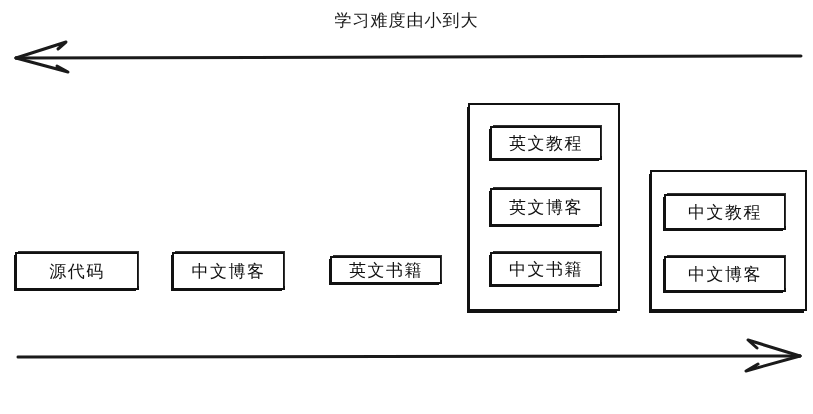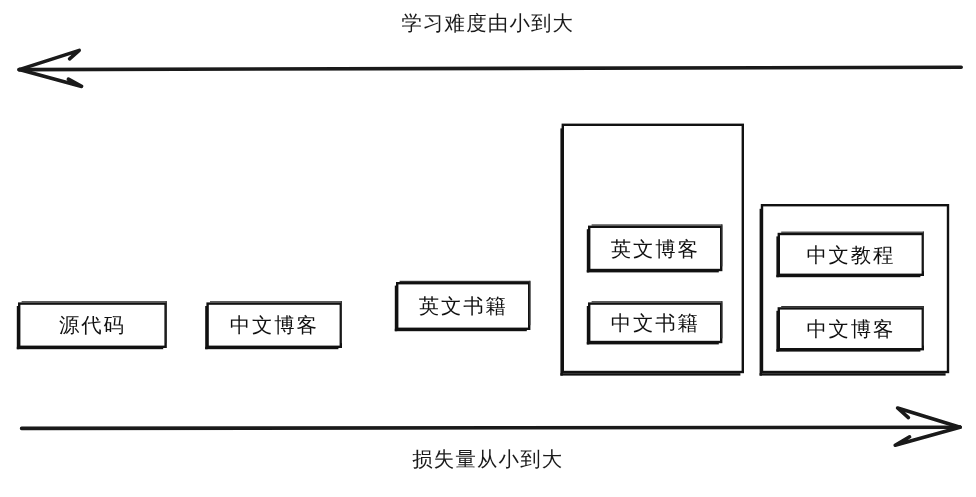--- a/index.html
+++ b/index.html
@@ -124,6 +124,9 @@
   </div>
 
   <div class="group-box" style="left:468px; top:103px; width:152px; height:208px;">
+    <div class="node sketch" style="left:20px; top:21px; width:112px; height:34px;">
+      <span>英文教程</span>
+    </div>
     <div class="node sketch" style="left:20px; top:83px; width:112px; height:38px;">
       <span>英文博客</span>
     </div>

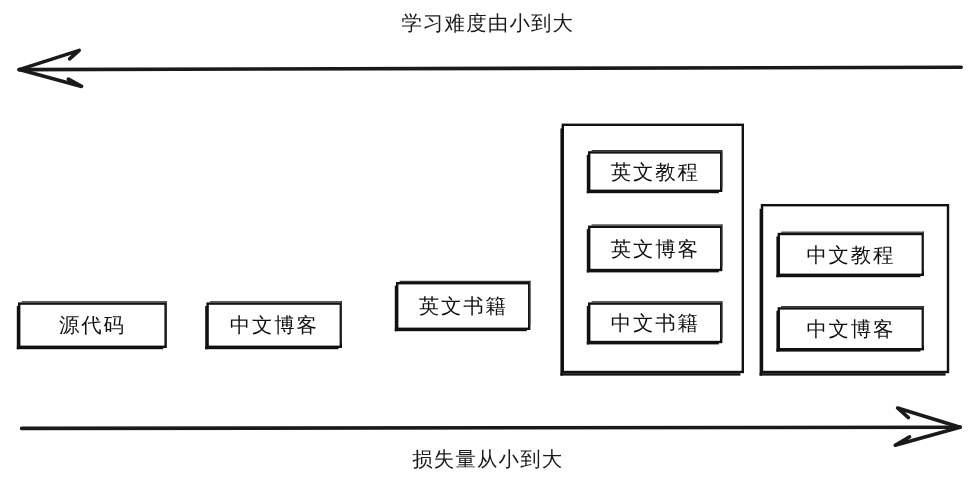--- a/index.html
+++ b/index.html
@@ -135,7 +135,7 @@
     </div>
   </div>
 
-  <div class="group-box" style="left:634px; top:170px; width:157px; height:141px;font-family:Liberation Serif, serif;">
+  <div class="group-box" style="left:650px; top:170px; width:157px; height:141px;font-family:Liberation Serif, serif;">
     <div class="node sketch" style="left:12px; top:22px; width:122px; height:36px;">
       <span>中文教程</span>
     </div>

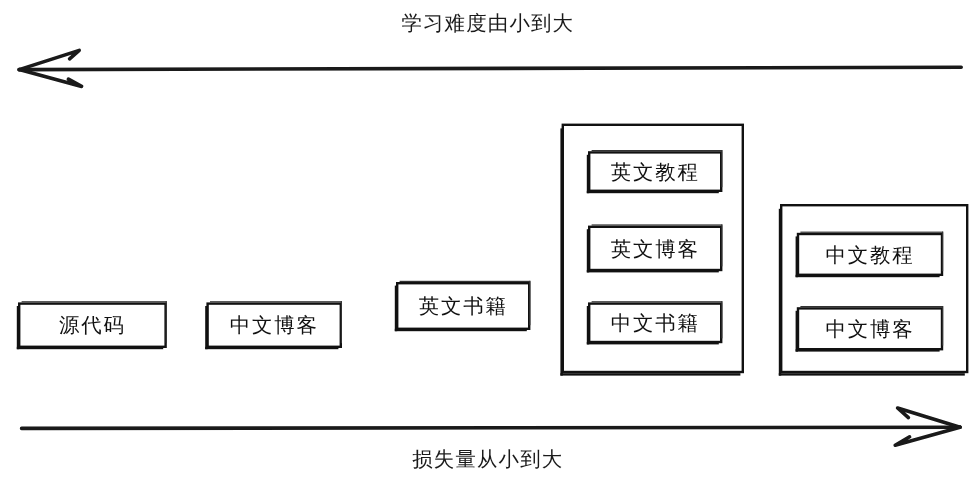--- a/index.html
+++ b/index.html
@@ -119,7 +119,7 @@
     <span>中文博客</span>
   </div>
 
-  <div class="node sketch" style="left:330px; top:235px; width:112px; height:40px;">
+  <div class="node sketch" style="left:330px; top:256px; width:112px; height:28px;">
     <span>英文书籍</span>
   </div>
 

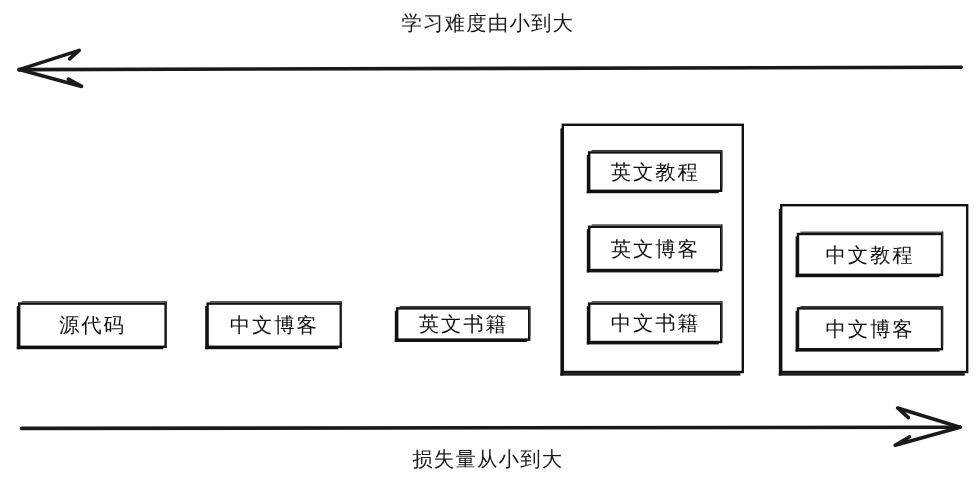--- a/index.html
+++ b/index.html
@@ -144,7 +144,6 @@
     </div>
   </div>
 
-  <div class="axis-label" id="bottom-label">损失量从小到大</div>
 
 </div>
 

